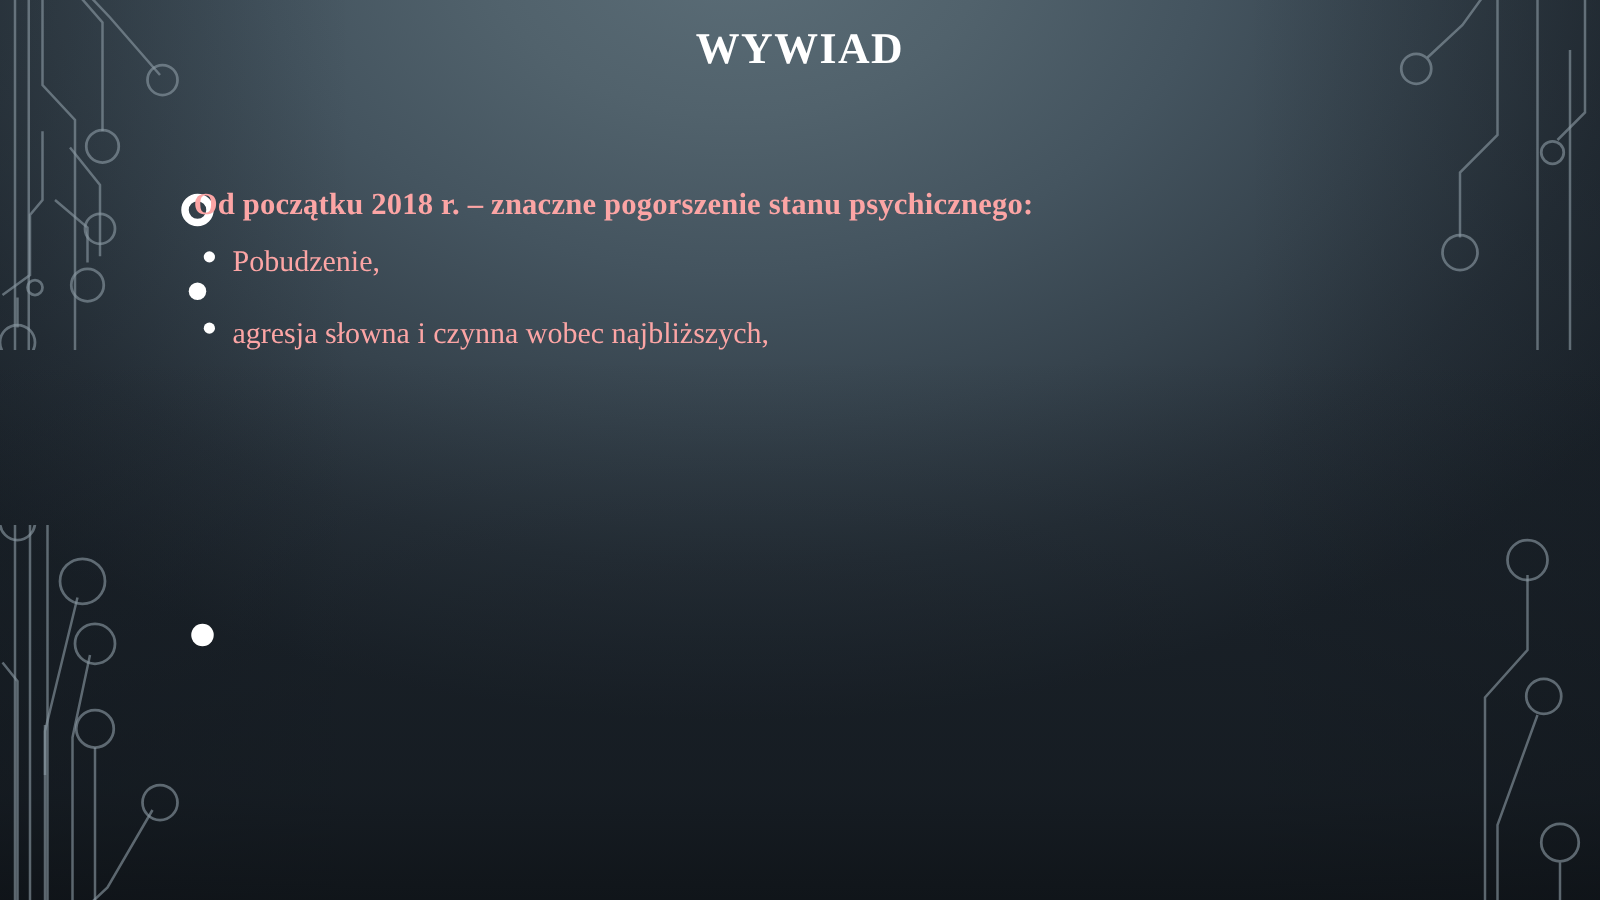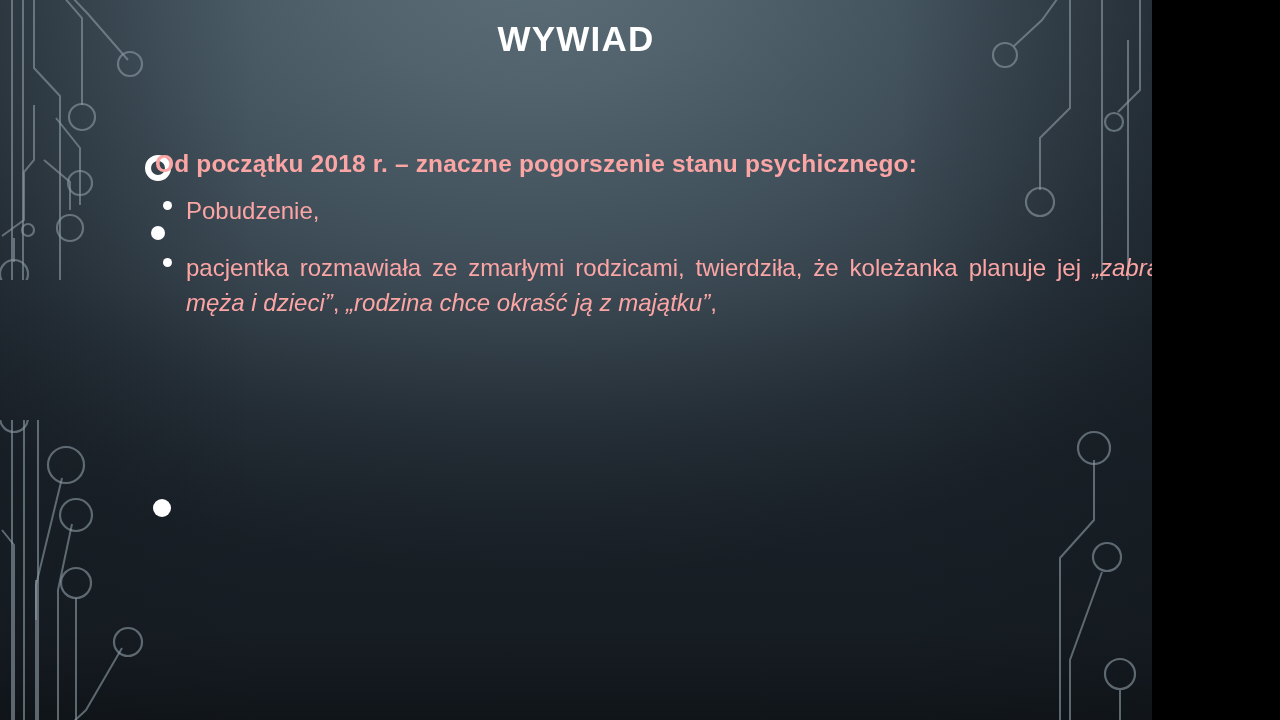--- a/index.html
+++ b/index.html
@@ -9,10 +9,10 @@
   }
   #slide {
     position: relative;
-    width: 1152px;
+    width: 1280px;
     height: 720px;
     overflow: hidden;
-    font-family: Liberation Sans, sans-serif;
+    font-family: Liberation Serif, serif;
     background-color: #2b3640;
   }
   

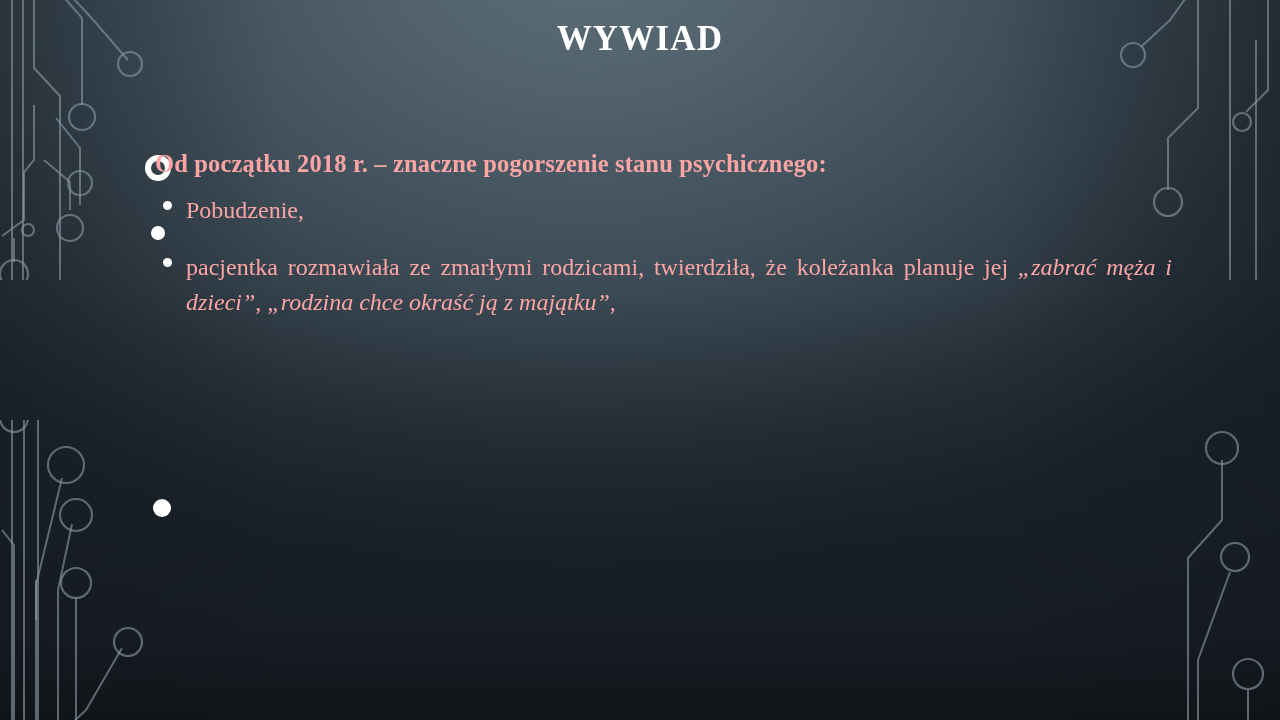--- a/index.html
+++ b/index.html
@@ -212,6 +212,9 @@
         <span>Pobudzenie,</span>
       </li>
 
+      <li>
+        <span>agresja słowna i czynna wobec najbliższych,</span>
+      </li>
 
       <li>
         <span>pacjentka rozmawiała ze zmarłymi rodzicami, twierdziła, że koleżanka planuje jej </span><span class="q">„zabrać męża i dzieci”</span><span>, </span><span class="q">„rodzina chce okraść ją z majątku”</span><span>,</span>

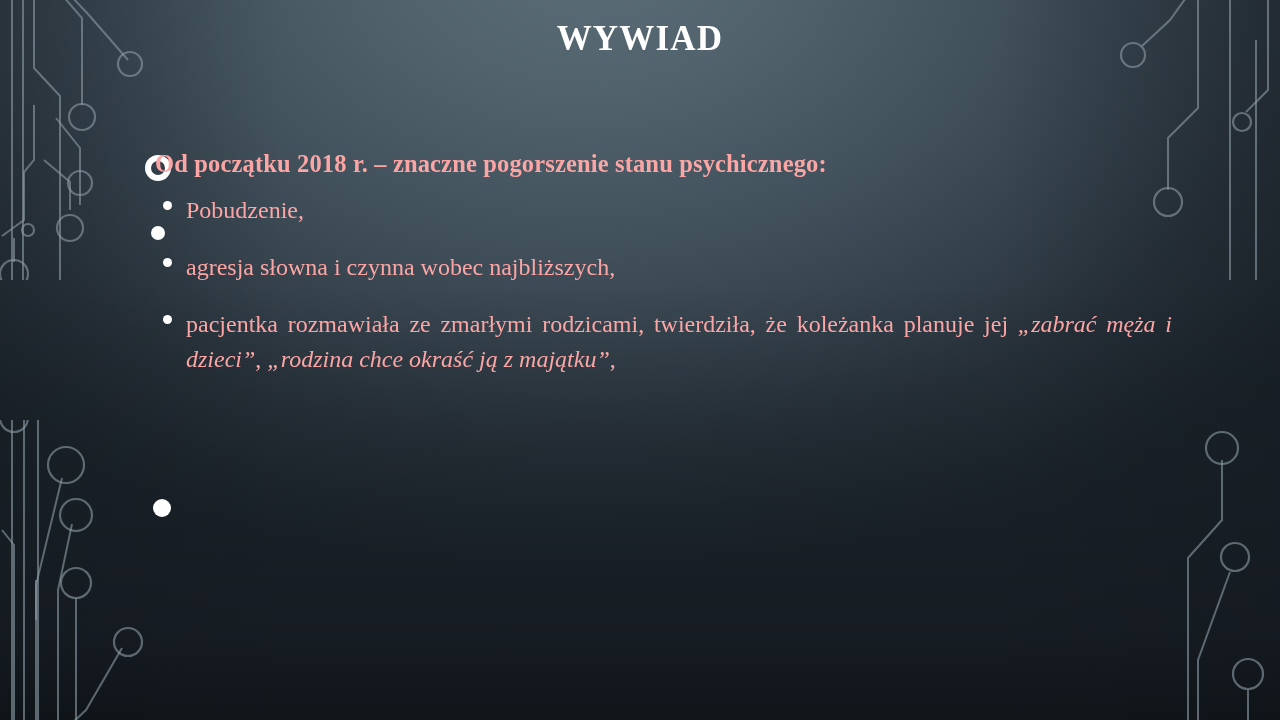--- a/index.html
+++ b/index.html
@@ -216,9 +216,6 @@
         <span>agresja słowna i czynna wobec najbliższych,</span>
       </li>
 
-      <li>
-        <span>pacjentka rozmawiała ze zmarłymi rodzicami, twierdziła, że koleżanka planuje jej </span><span class="q">„zabrać męża i dzieci”</span><span>, </span><span class="q">„rodzina chce okraść ją z majątku”</span><span>,</span>
-      </li>
 
     </ul>
 

